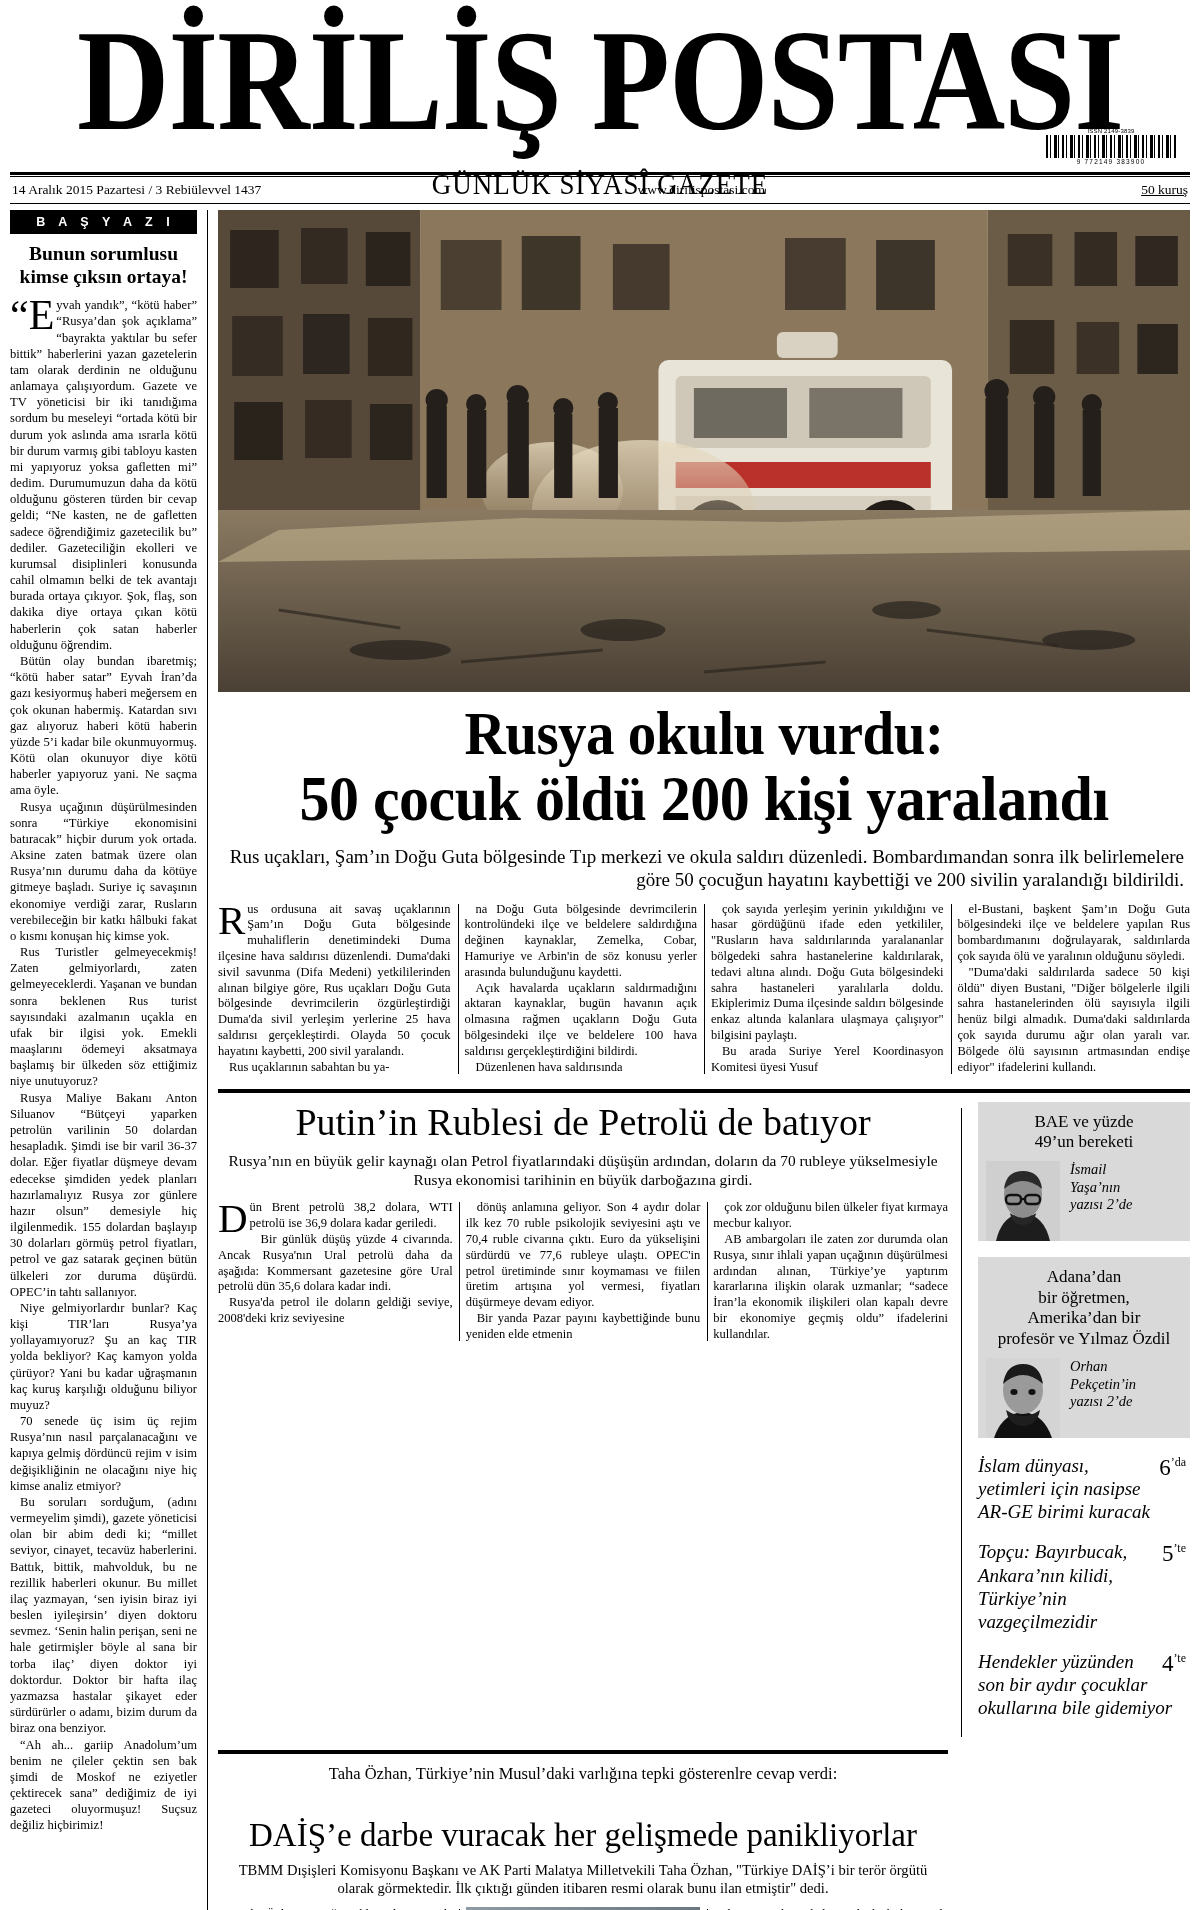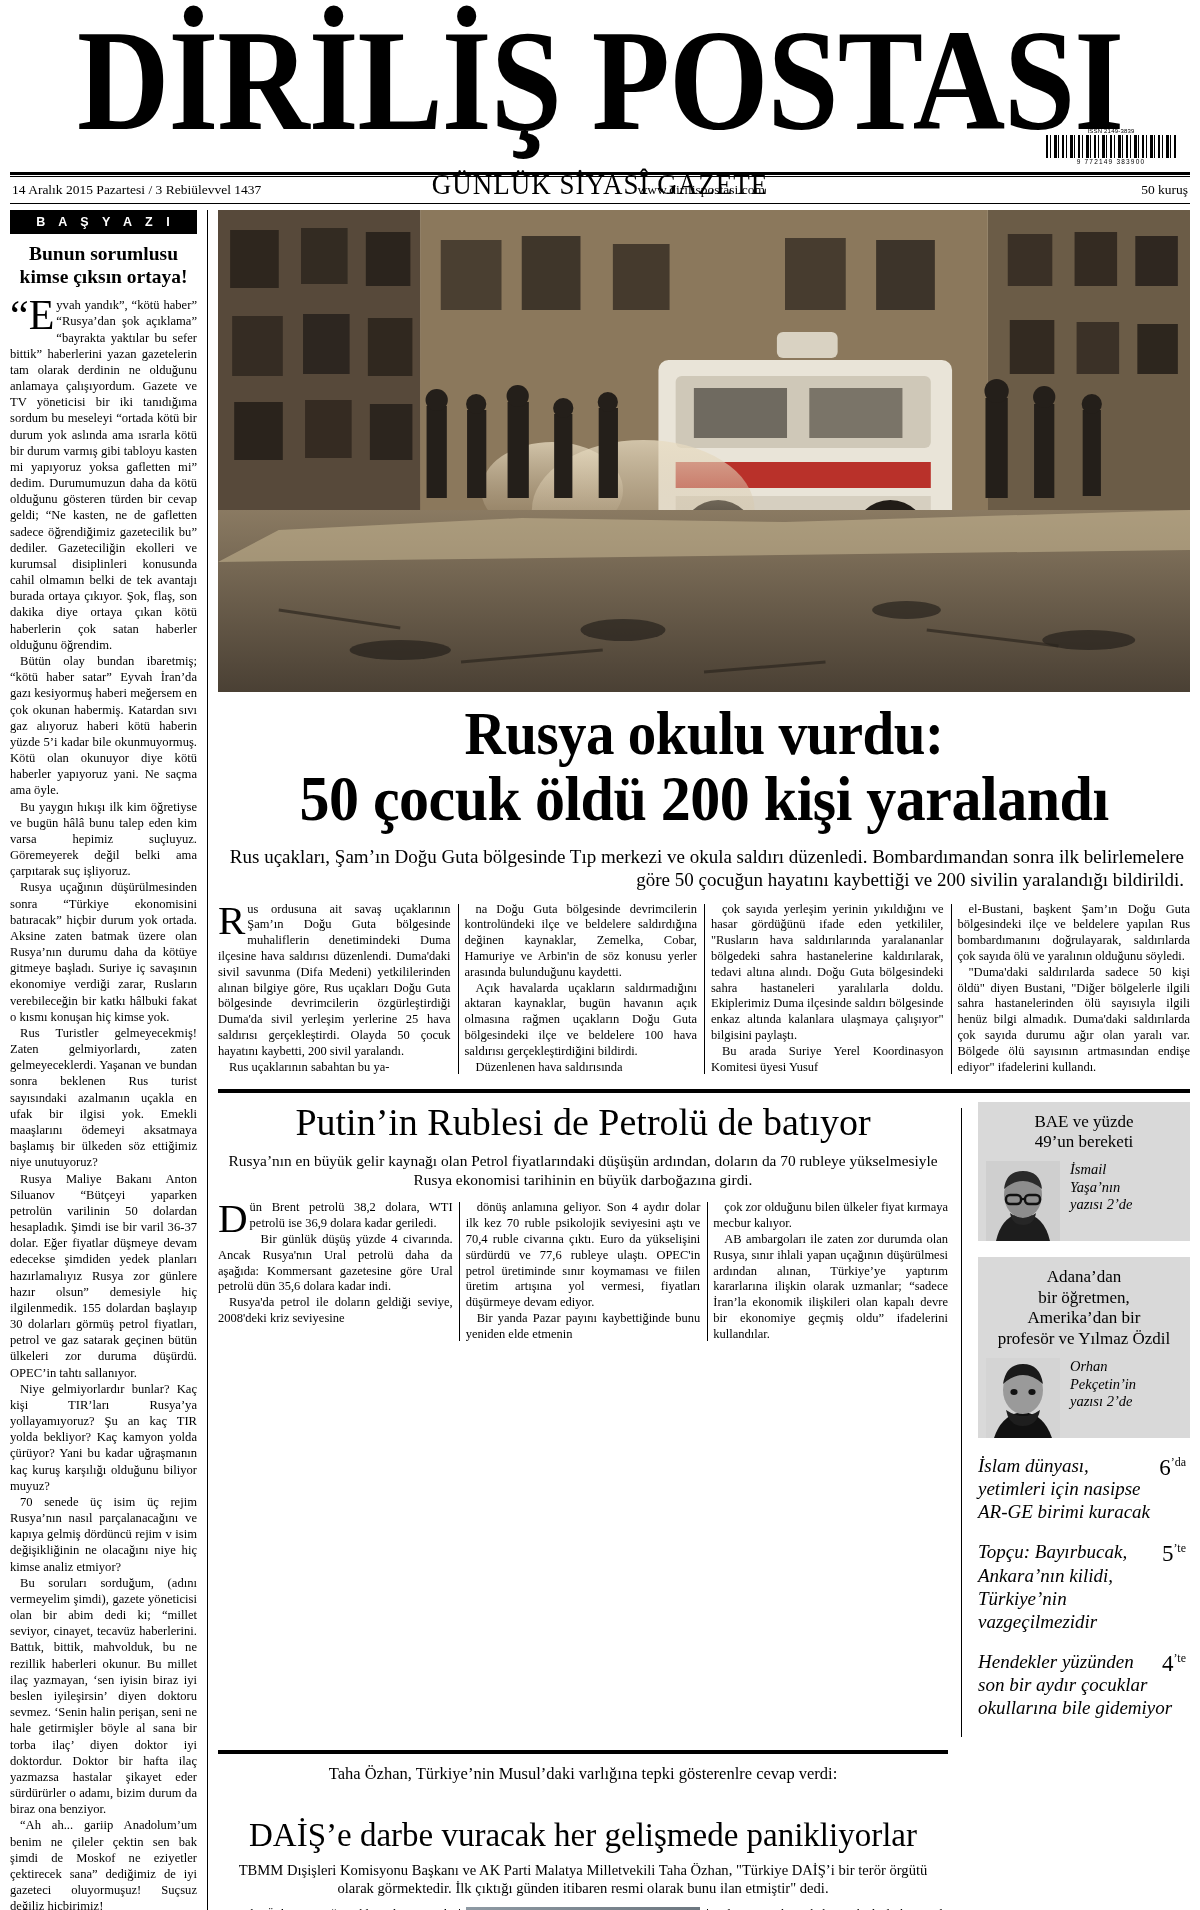--- a/index.html
+++ b/index.html
@@ -91,7 +91,7 @@
     border-bottom: 1px solid #000;
   }
   .infobar .center { flex: 1; text-align: center; }
-  .infobar .right { text-align: right; }
+  .infobar .right { text-align: right; text-decoration: underline; }
 
   
   .main-grid {

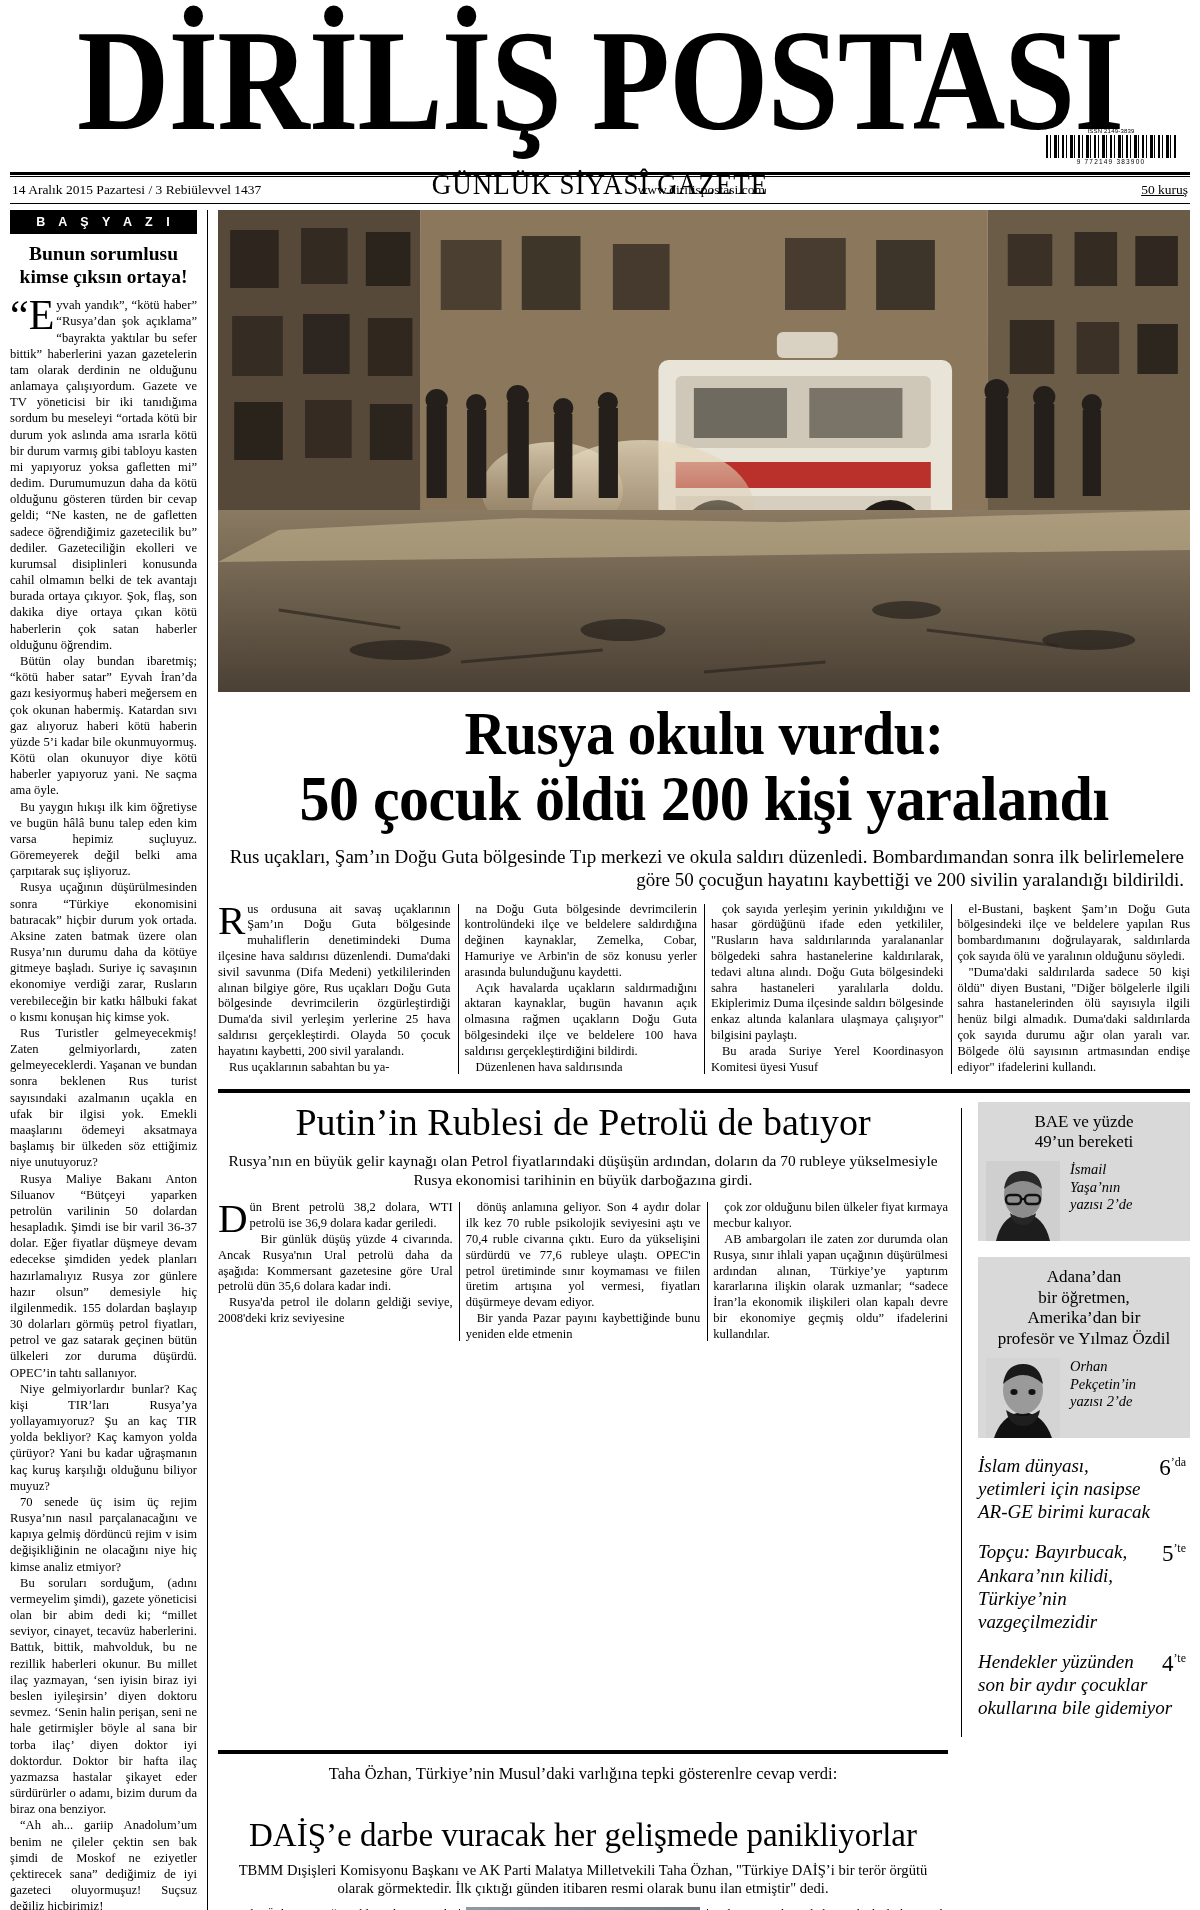--- a/index.html
+++ b/index.html
@@ -370,7 +370,6 @@
       <div class="ed-body">
         <p class="first">“Eyvah yandık”, “kötü haber” “Rusya’dan şok açıklama” “bayrakta yaktılar bu sefer bittik” haberlerini yazan gazetelerin tam olarak derdinin ne olduğunu anlamaya çalışıyordum. Gazete ve TV yöneticisi bir iki tanıdığıma sordum bu meseleyi “ortada kötü bir durum yok aslında ama ısrarla kötü bir durum varmış gibi tabloyu kasten mi yapıyoruz yoksa gafletten mi” dedim. Durumumuzun daha da kötü olduğunu gösteren türden bir cevap geldi; “Ne kasten, ne de gafletten sadece öğrendiğimiz gazetecilik bu” dediler. Gazeteciliğin ekolleri ve kurumsal disiplinleri konusunda cahil olmamın belki de tek avantajı burada ortaya çıkıyor. Şok, flaş, son dakika diye ortaya çıkan kötü haberlerin çok satan haberler olduğunu öğrendim.</p>
         <p>Bütün olay bundan ibaretmiş; “kötü haber satar” Eyvah İran’da gazı kesiyormuş haberi meğersem en çok okunan habermiş. Katardan sıvı gaz alıyoruz haberi kötü haberin yüzde 5’i kadar bile okunmuyormuş. Kötü olan okunuyor diye kötü haberler yapıyoruz yani. Ne saçma ama öyle.</p>
-        <p>Bu yaygın hıkışı ilk kim öğretiyse ve bugün hâlâ bunu talep eden kim varsa hepimiz suçluyuz. Göremeyerek değil belki ama çarpıtarak suç işliyoruz.</p>
         <p>Rusya uçağının düşürülmesinden sonra “Türkiye ekonomisini batıracak” hiçbir durum yok ortada. Aksine zaten batmak üzere olan Rusya’nın durumu daha da kötüye gitmeye başladı. Suriye iç savaşının ekonomiye verdiği zarar, Rusların verebileceğin bir katkı hâlbuki fakat o kısmı konuşan hiç kimse yok.</p>
         <p>Rus Turistler gelmeyecekmiş! Zaten gelmiyorlardı, zaten gelmeyeceklerdi. Yaşanan ve bundan sonra beklenen Rus turist sayısındaki azalmanın uçakla en ufak bir ilgisi yok. Emekli maaşlarını ödemeyi aksatmaya başlamış bir ülkeden söz ettiğimiz niye unutuyoruz?</p>
         <p>Rusya Maliye Bakanı Anton Siluanov “Bütçeyi yaparken petrolün varilinin 50 dolardan hesapladık. Şimdi ise bir varil 36-37 dolar. Eğer fiyatlar düşmeye devam edecekse şimdiden yedek planları hazırlamalıyız Rusya zor günlere hazır olsun” demesiyle hiç ilgilenmedik. 155 dolardan başlayıp 30 dolarları görmüş petrol fiyatları, petrol ve gaz satarak geçinen bütün ülkeleri zor duruma düşürdü. OPEC’in tahtı sallanıyor.</p>

